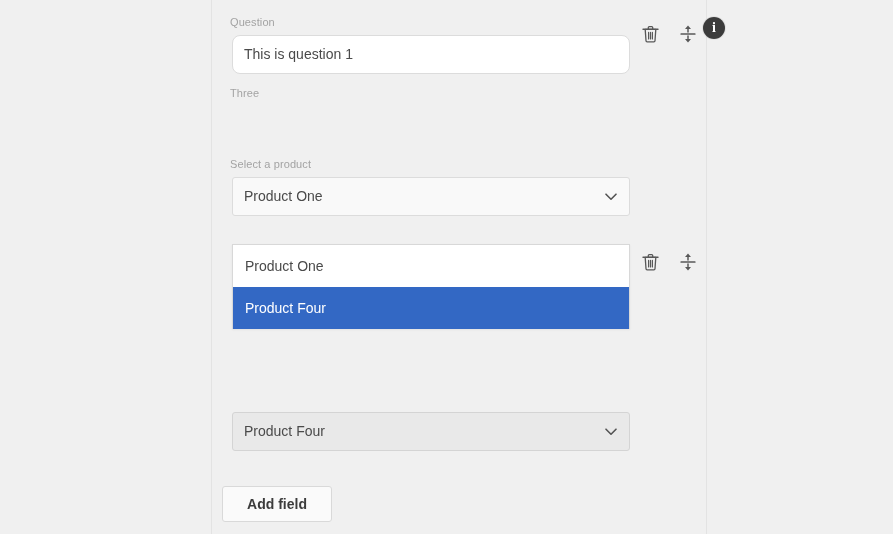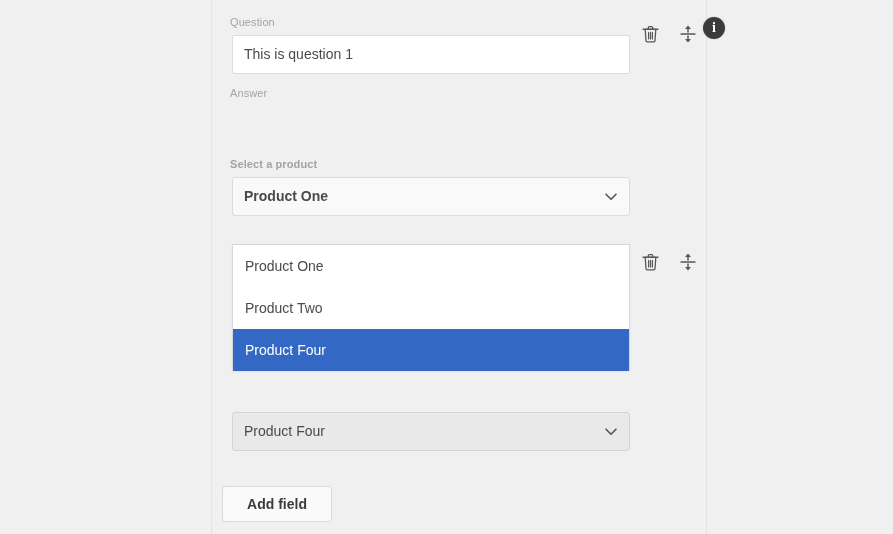--- a/index.html
+++ b/index.html
@@ -67,7 +67,7 @@
     height: 39px;
     background: #ffffff;
     border: 1px solid #dcdcdc;
-    border-radius: 2px;
+    border-radius: 8px;
     font-size: 14px;
     color: #4a4a4a;
     line-height: 37px;

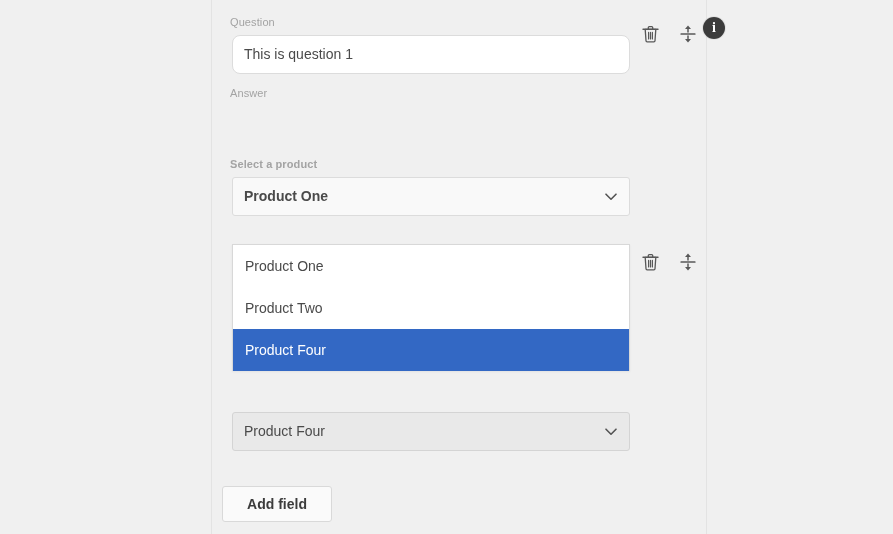--- a/index.html
+++ b/index.html
@@ -235,7 +235,7 @@
     </div>
 
     <div class="field-group" style="top:85px;">
-      <div class="field-label">Answer</div>
+      <div class="field-label">Three</div>
     </div>
 
     <div class="field-group" style="top:156px;font-weight:bold;">

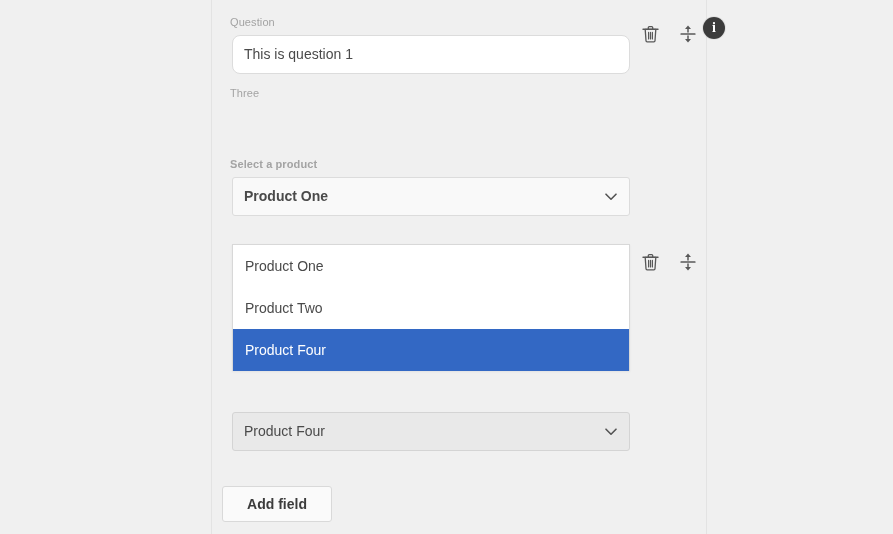--- a/index.html
+++ b/index.html
@@ -238,7 +238,7 @@
       <div class="field-label">Three</div>
     </div>
 
-    <div class="field-group" style="top:156px;font-weight:bold;">
+    <div class="field-group" style="top:156px;">
       <div class="field-label">Select a product</div>
       <div class="select-control">
         <span>Product One</span>

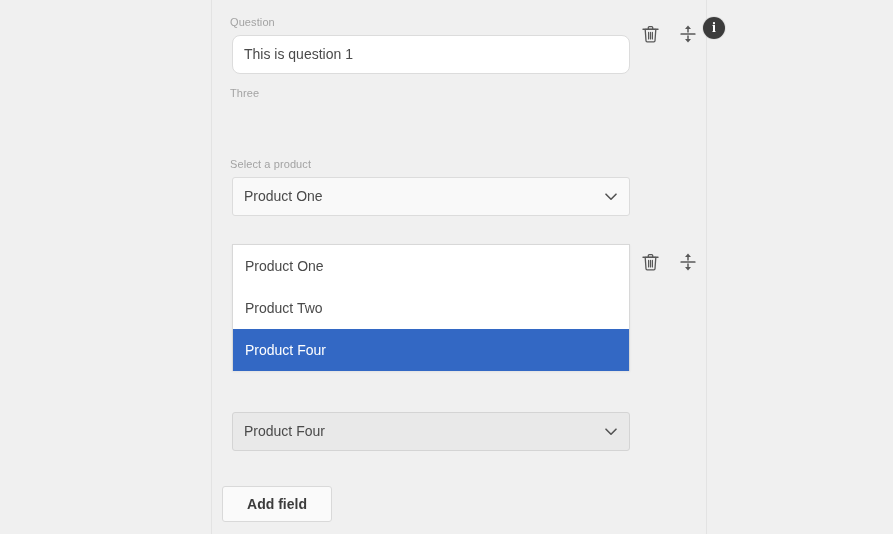--- a/index.html
+++ b/index.html
@@ -254,7 +254,6 @@
 
       <div class="dropdown-panel" style="top:0;">
         <div class="dropdown-option">Product One</div>
-        <div class="dropdown-option">Product Two</div>
         <div class="dropdown-option selected">Product Four</div>
       </div>
 

